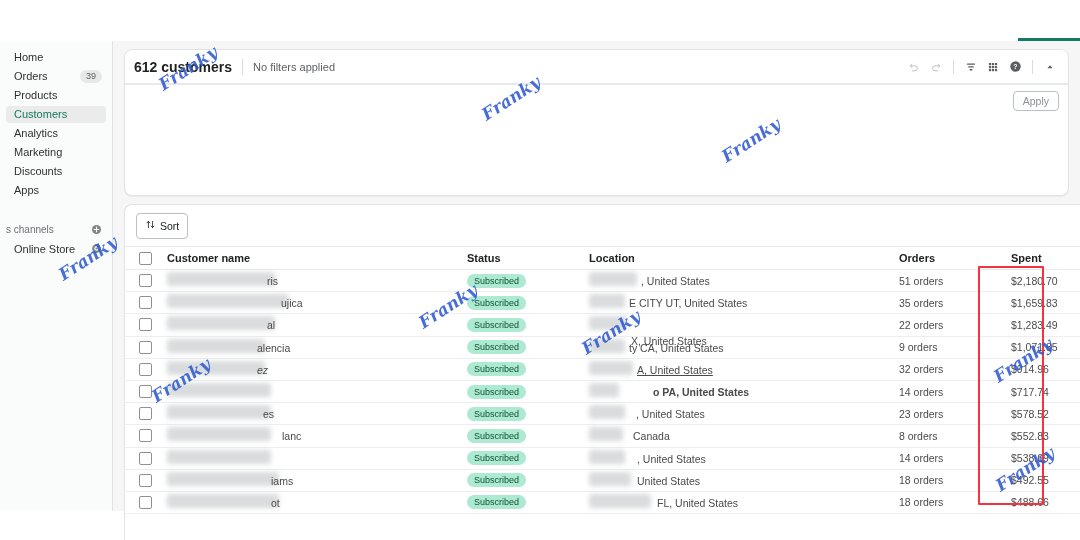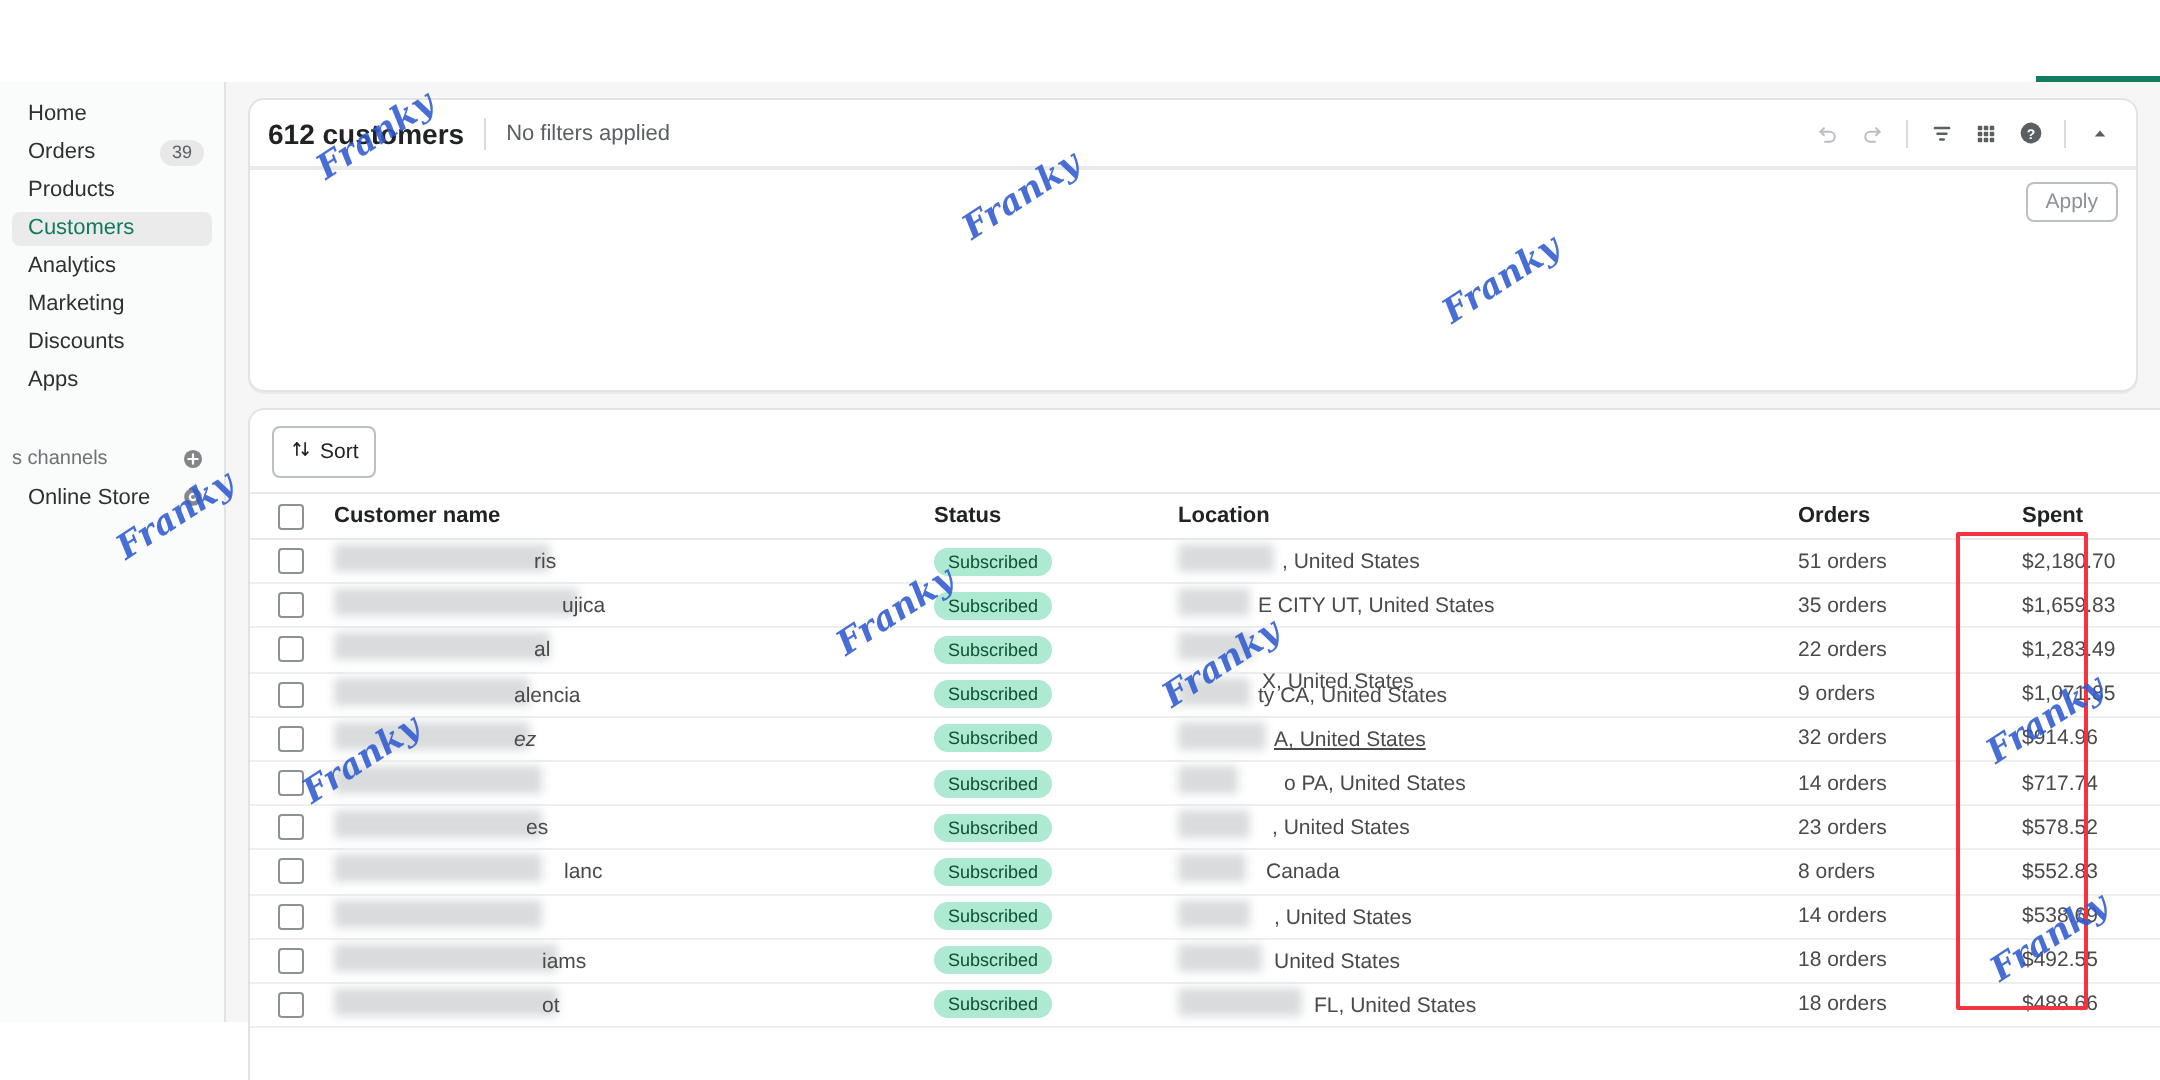--- a/index.html
+++ b/index.html
@@ -342,7 +342,7 @@
               <td class="c-loc">
                 <div class="loc-cell">
                   <span class="redact" style="width: 30px;"></span>
-                  <span class="loc-text" style="left: 53px;">o PA, United States</span>
+                  <span class="loc-text" style="left: 64px; font-weight: bold;">o PA, United States</span>
                 </div>
               </td>
               <td class="c-orders">14 orders</td>

